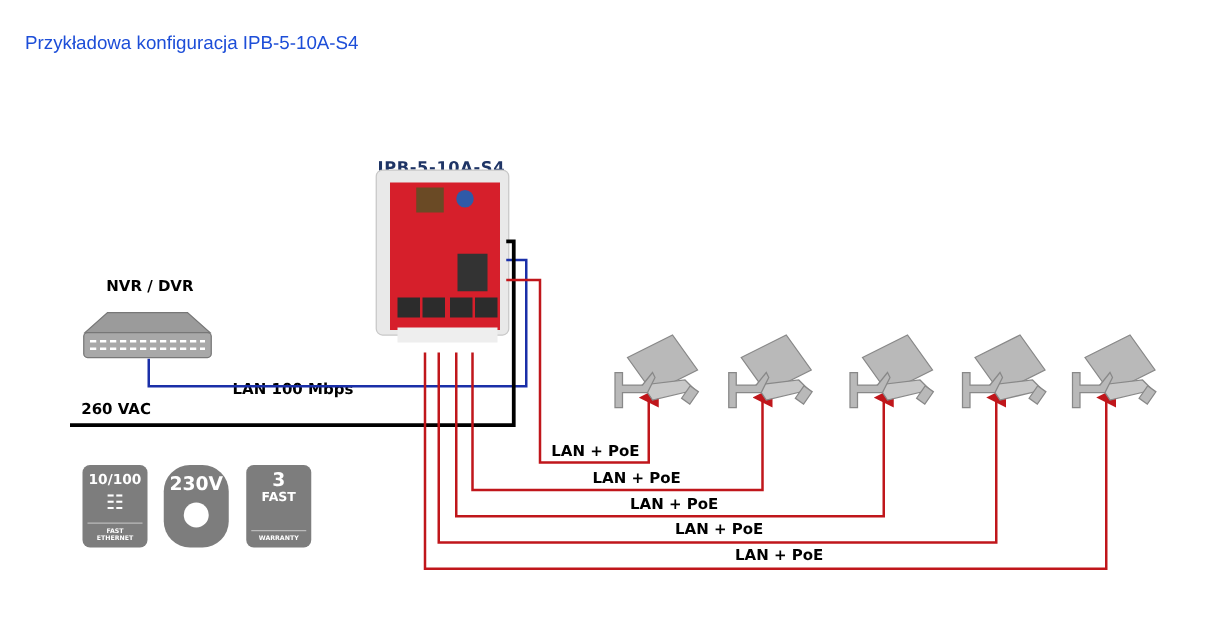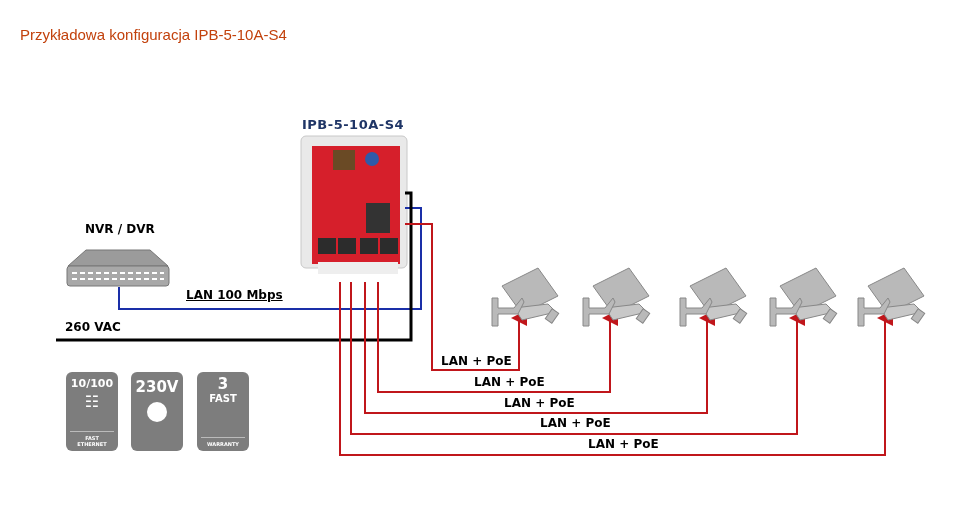--- a/index.html
+++ b/index.html
@@ -4,7 +4,7 @@
 <style>
   html,body{margin:0;padding:0;background:#ffffff;}
   body{width:977px;height:508px;position:relative;overflow:hidden;font-family:"DejaVu Sans",sans-serif;}
-  .title{position:absolute;left:20px;top:26px;font-size:15px;color:#c2410c;font-family:"Liberation Sans",sans-serif;}
+  .title{position:absolute;left:20px;top:26px;font-size:15px;color:#1d4ed8;font-family:"Liberation Sans",sans-serif;}
   .lbl{position:absolute;font-weight:bold;font-size:12px;color:#000000;font-family:"DejaVu Sans",sans-serif;white-space:nowrap;}
   .device-title{position:absolute;left:302px;top:117px;font-size:13px;font-weight:bold;color:#1f3566;letter-spacing:0.5px;}
   svg.diagram{position:absolute;left:0;top:0;}

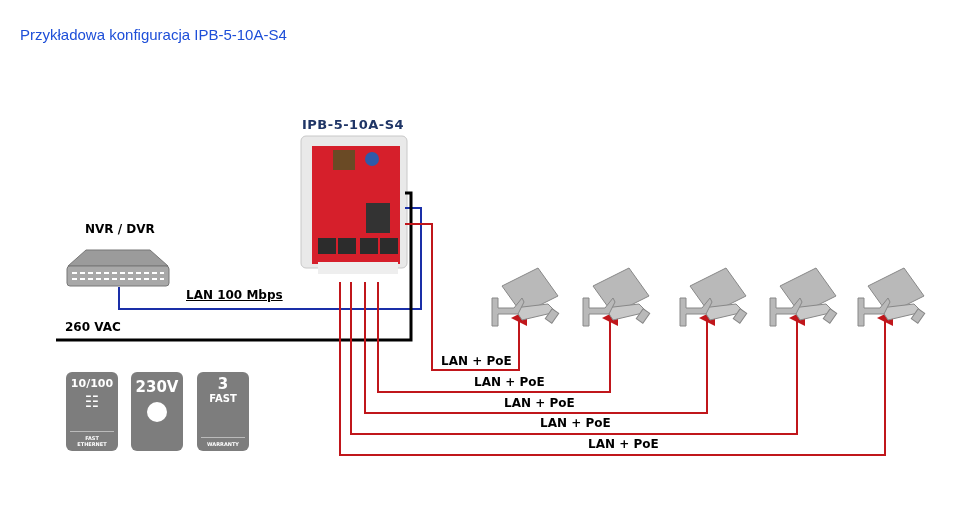--- a/index.html
+++ b/index.html
@@ -6,7 +6,7 @@
   body{width:977px;height:508px;position:relative;overflow:hidden;font-family:"DejaVu Sans",sans-serif;}
   .title{position:absolute;left:20px;top:26px;font-size:15px;color:#1d4ed8;font-family:"Liberation Sans",sans-serif;}
   .lbl{position:absolute;font-weight:bold;font-size:12px;color:#000000;font-family:"DejaVu Sans",sans-serif;white-space:nowrap;}
-  .device-title{position:absolute;left:302px;top:117px;font-size:13px;font-weight:bold;color:#1f3566;letter-spacing:0.5px;}
+  .device-title{position:absolute;left:302px;top:127px;font-size:13px;font-weight:bold;color:#1f3566;letter-spacing:0.5px;}
   svg.diagram{position:absolute;left:0;top:0;}
   .badge{position:absolute;top:372px;width:52px;height:79px;background:#7d7d7d;border-radius:6px;color:#fff;text-align:center;font-weight:bold;}
   .badge .top{font-size:11px;margin-top:5px;}

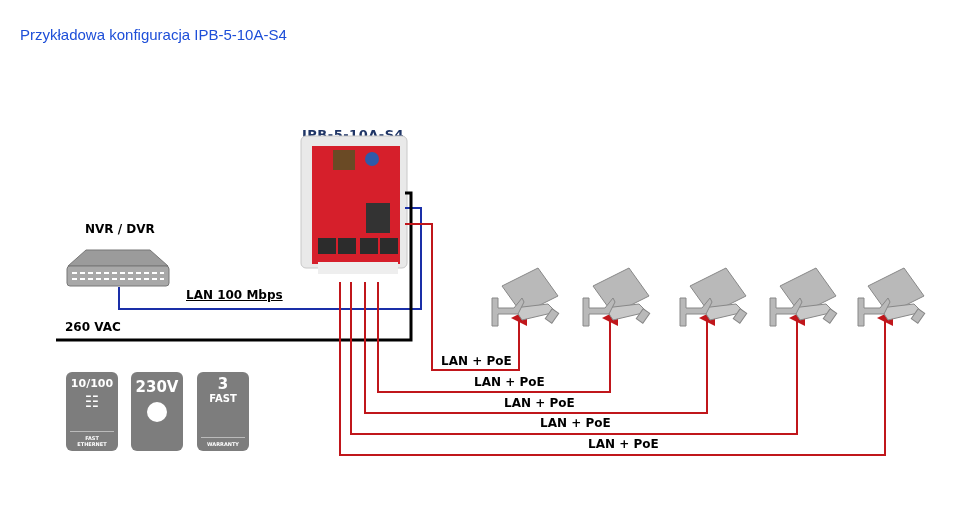--- a/index.html
+++ b/index.html
@@ -19,7 +19,7 @@
 <div class="title">Przykładowa konfiguracja IPB-5-10A-S4</div>
 <div class="device-title">IPB-5-10A-S4</div>
 <div class="lbl" style="left:85px;top:222px;">NVR / DVR</div>
-<div class="lbl" style="left:186px;top:288px;text-decoration:underline;">LAN 100 Mbps</div>
+<div class="lbl" style="left:186px;top:304px;">LAN 100 Mbps</div>
 <div class="lbl" style="left:65px;top:320px;">260 VAC</div>
 
 <div class="lbl" style="left:441px;top:354px;">LAN + PoE</div>

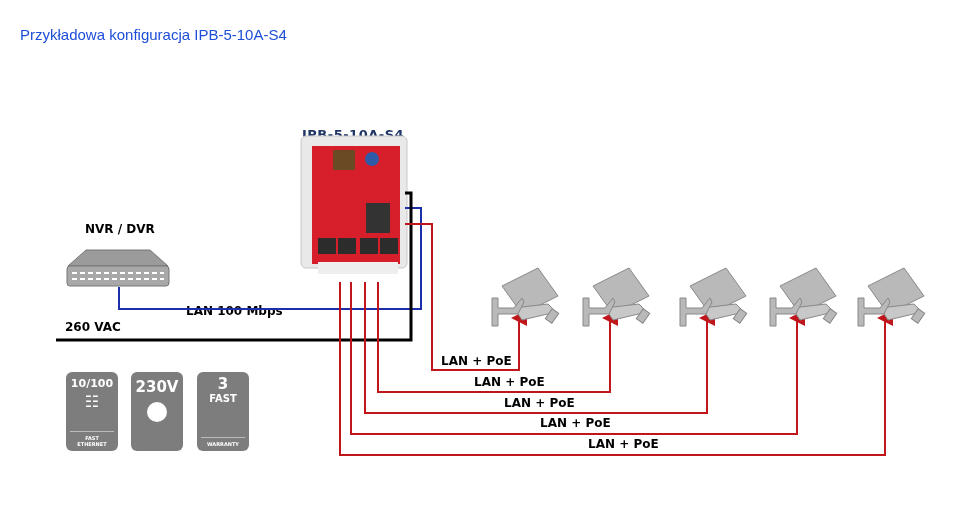--- a/index.html
+++ b/index.html
@@ -8,7 +8,7 @@
   .lbl{position:absolute;font-weight:bold;font-size:12px;color:#000000;font-family:"DejaVu Sans",sans-serif;white-space:nowrap;}
   .device-title{position:absolute;left:302px;top:127px;font-size:13px;font-weight:bold;color:#1f3566;letter-spacing:0.5px;}
   svg.diagram{position:absolute;left:0;top:0;}
-  .badge{position:absolute;top:372px;width:52px;height:79px;background:#7d7d7d;border-radius:6px;color:#fff;text-align:center;font-weight:bold;}
+  .badge{position:absolute;top:372px;width:52px;height:66px;background:#7d7d7d;border-radius:6px;color:#fff;text-align:center;font-weight:bold;}
   .badge .top{font-size:11px;margin-top:5px;}
   .badge .big{font-size:15px;margin-top:6px;}
   .badge .foot{position:absolute;left:4px;right:4px;bottom:4px;border-top:1px solid #bbb;font-size:5px;padding-top:3px;}

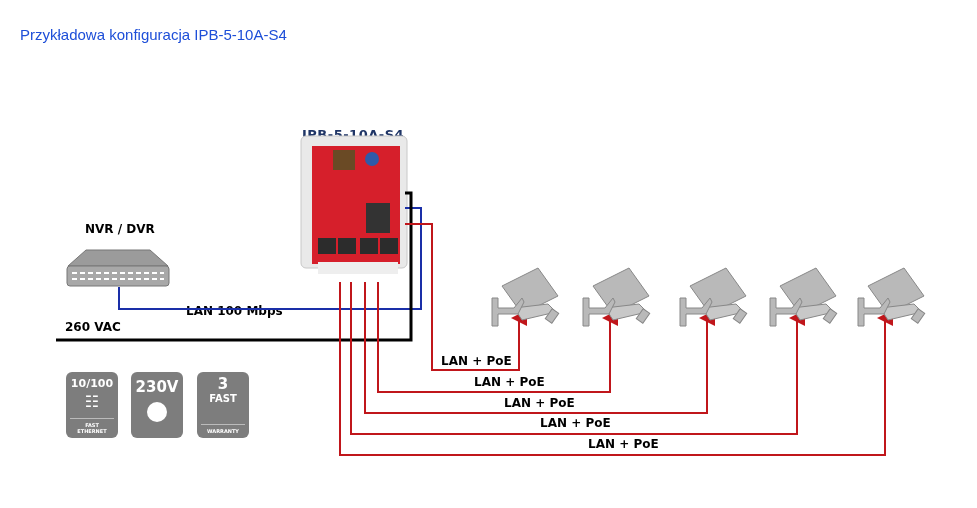--- a/index.html
+++ b/index.html
@@ -85,7 +85,7 @@
   <div style="font-size:16px;margin-top:2px;">☷</div>
   <div class="foot">FAST ETHERNET</div>
 </div>
-<div class="badge" style="left:131px;">
+<div class="badge" style="left:131px;border-radius:21px;">
   <div class="big">230V</div>
   <div style="width:20px;height:20px;border-radius:50%;background:#fff;margin:6px auto 0;"></div>
 </div>

